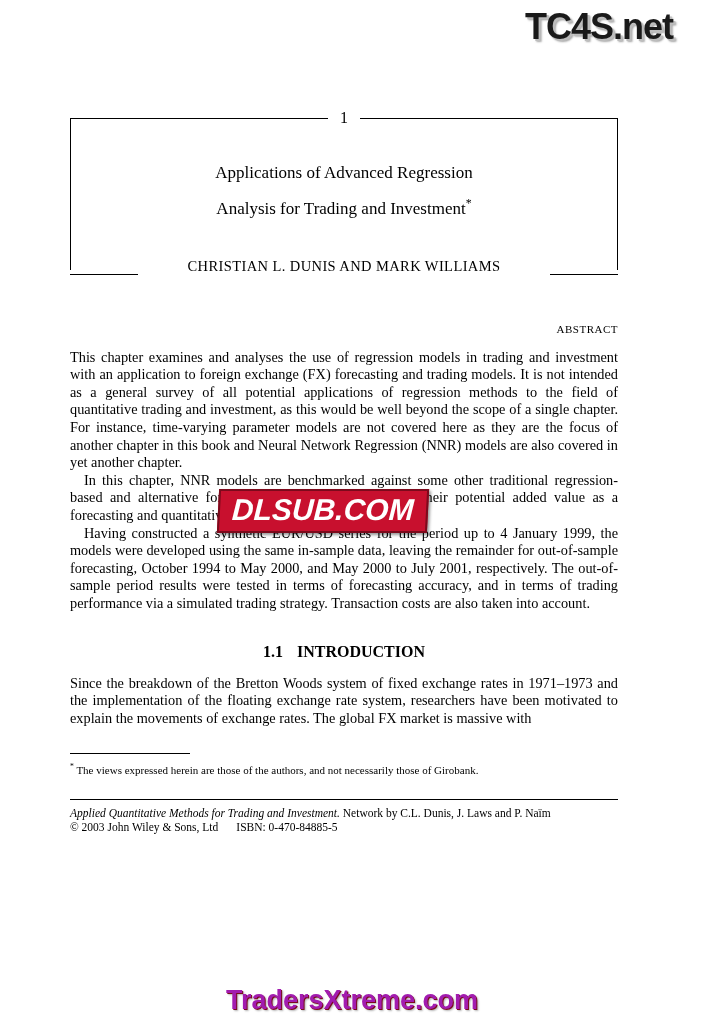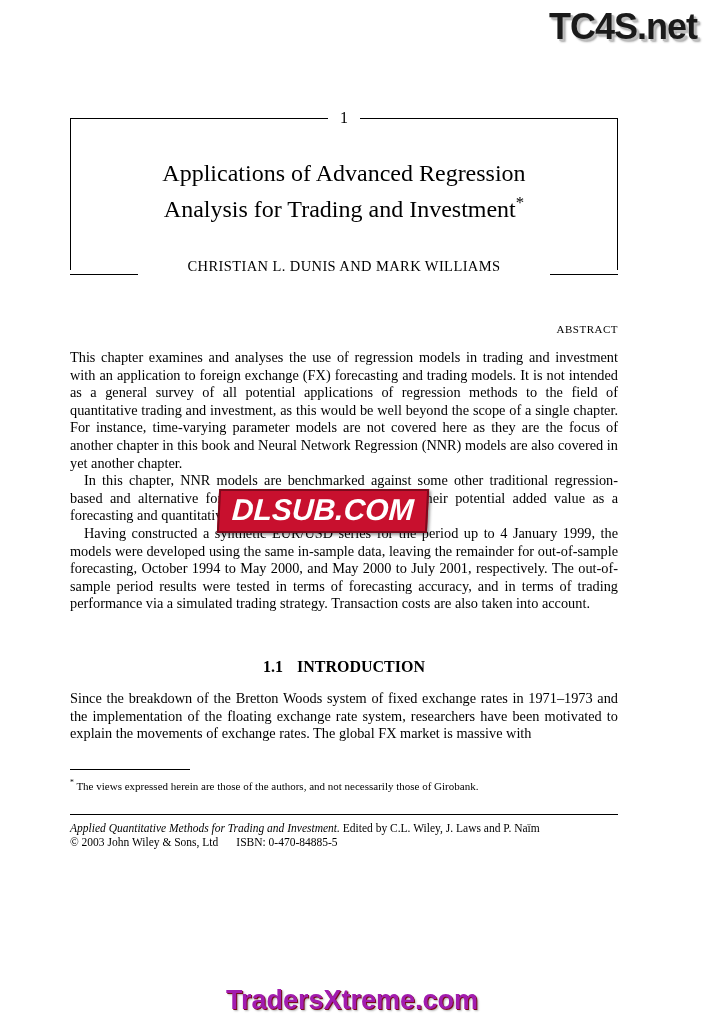--- a/index.html
+++ b/index.html
@@ -20,7 +20,7 @@
   .wm-top {
     position: absolute;
     top: 6px;
-    right: 7px;
+    right: 31px;
     font-family: "Liberation Sans", sans-serif;
     font-weight: bold;
     font-size: 36px;

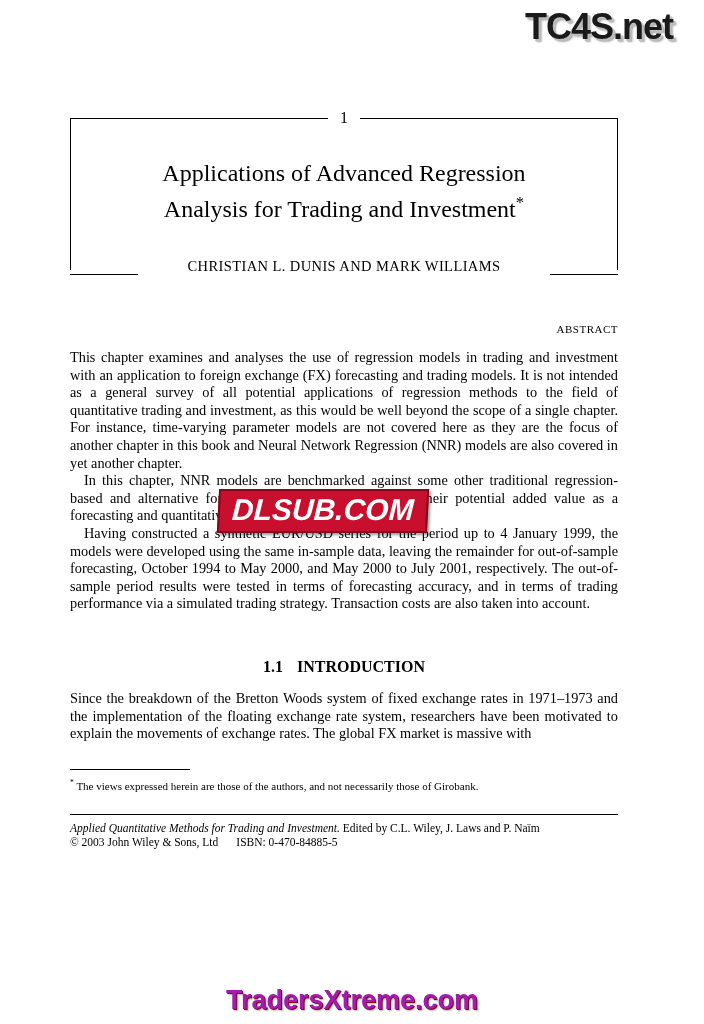--- a/index.html
+++ b/index.html
@@ -97,7 +97,7 @@
   }
   .chapter-title {
     text-align: center;
-    font-size: 24px;
+    font-size: 17px;
     line-height: 30px;
     font-weight: normal;
     margin: 0 40px 34px 40px;

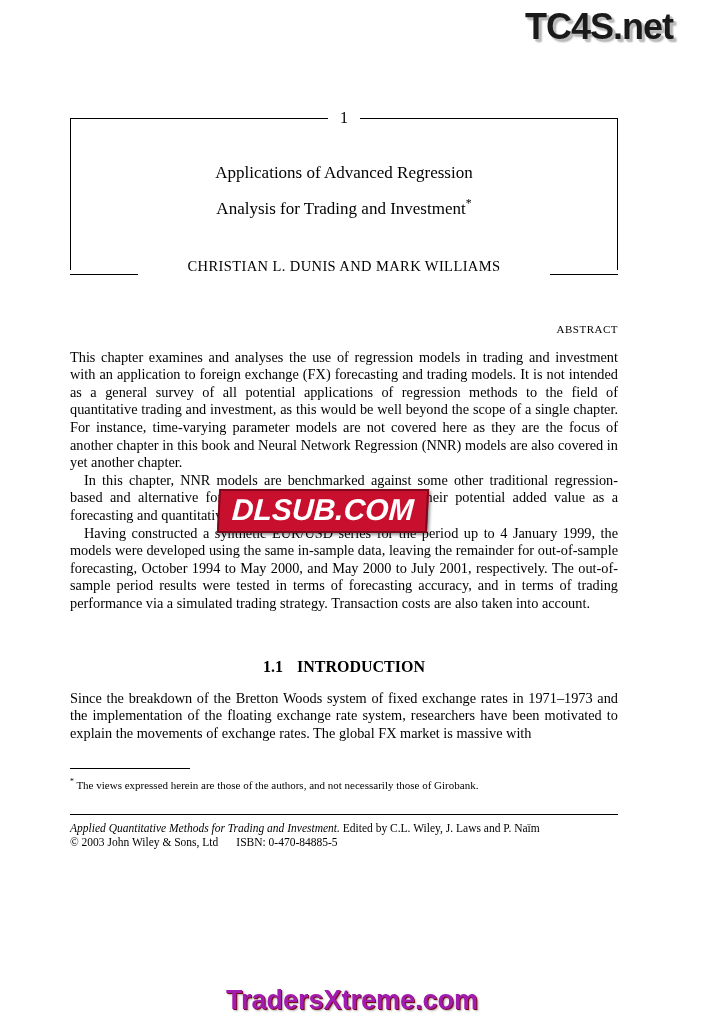--- a/index.html
+++ b/index.html
@@ -130,7 +130,7 @@
     font-weight: bold;
     font-size: 16px;
     text-align: center;
-    margin: 45px 0 14px 0;
+    margin: 30px 0 14px 0;
   }
   .section-heading .num { margin-right: 14px; }
 

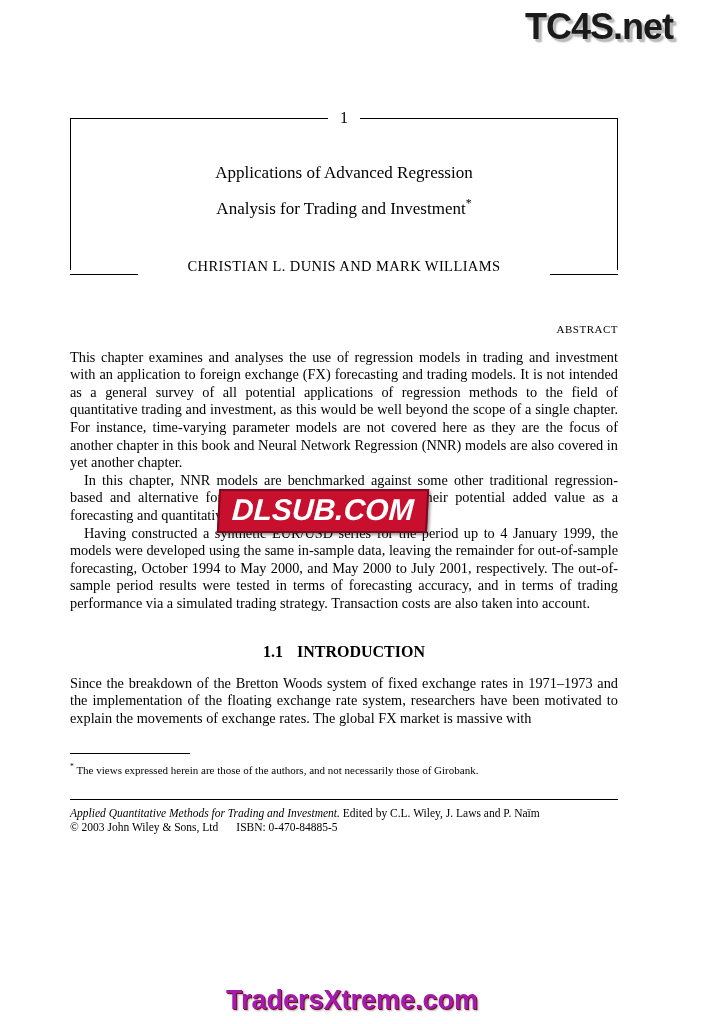--- a/index.html
+++ b/index.html
@@ -213,7 +213,7 @@
   <div class="footer-rule"></div>
   <div class="footer-line1">
     <span>Applied Quantitative Methods for Trading and Investment.</span>
-    <span class="roman">Edited by C.L. Wiley, J. Laws and P. Naïm</span>
+    <span class="roman">Network by C.L. Dunis, J. Laws and P. Naïm</span>
   </div>
   <div class="footer-line2">
     <span>© 2003 John Wiley &amp; Sons, Ltd</span><span class="isbn">ISBN: 0-470-84885-5</span>

